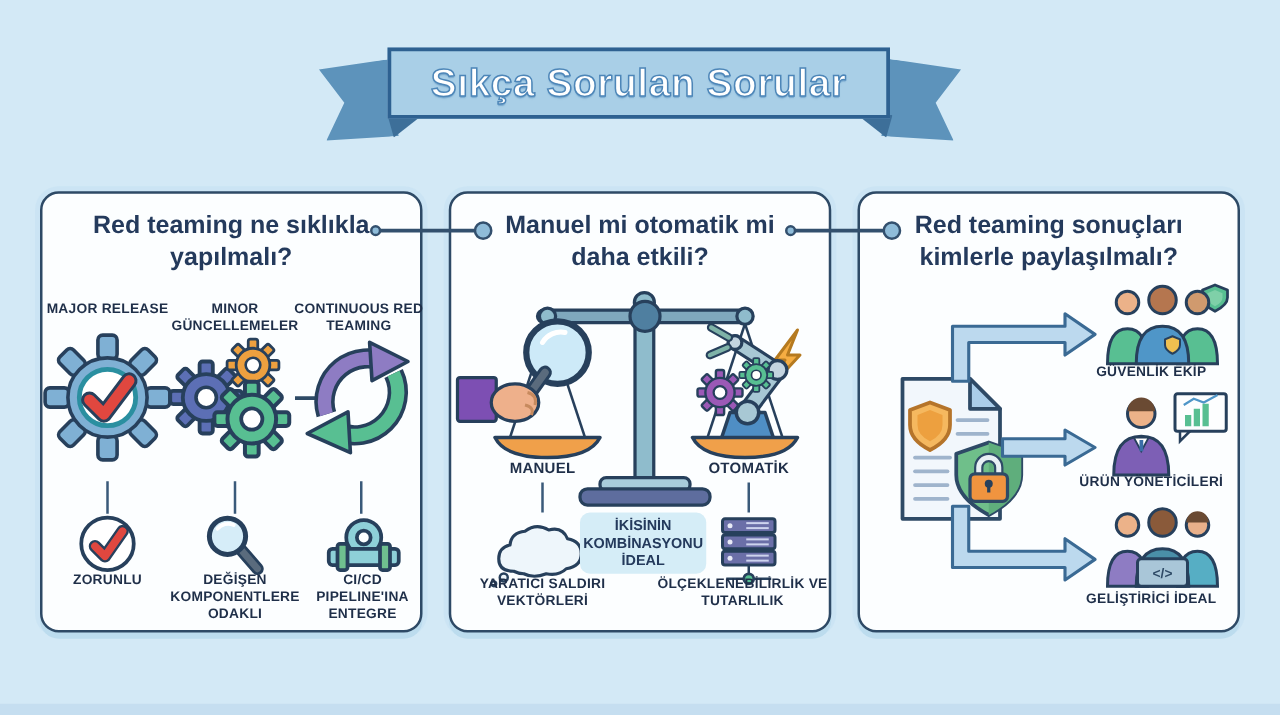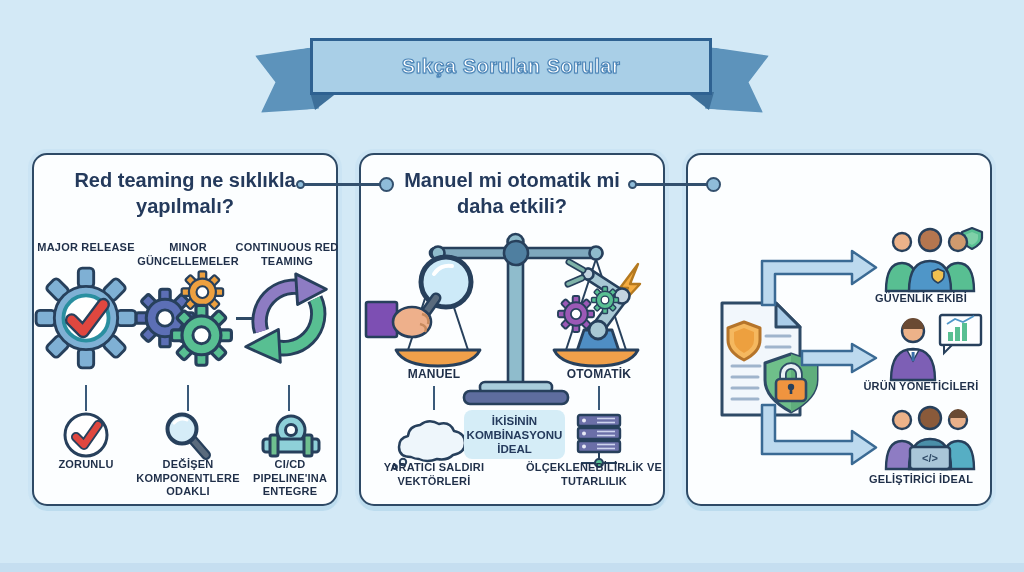--- a/index.html
+++ b/index.html
@@ -15,7 +15,7 @@
   .tri-l{left:310px;top:92px;width:28px;height:18px;clip-path:polygon(0 0,100% 0,18% 100%);}
   .tri-r{left:686px;top:92px;width:28px;height:18px;clip-path:polygon(0 0,100% 0,82% 100%);}
   .band{position:absolute;left:310px;top:38px;width:402px;height:57px;background:#a9cfe7;border:3px solid #2e6191;box-sizing:border-box;display:flex;align-items:center;justify-content:center;}
-  .band span{font-size:20px;font-weight:700;color:#ffffff;letter-spacing:.5px;-webkit-text-stroke:1.2px #4d86b8;text-shadow:0 1px 1px rgba(77,134,184,.55);}
+  .band span{font-size:31px;font-weight:700;color:#ffffff;letter-spacing:.5px;-webkit-text-stroke:1.2px #4d86b8;text-shadow:0 1px 1px rgba(77,134,184,.55);}
 
   
   .card{position:absolute;top:153px;width:306px;height:353px;background:#fcfeff;border:2px solid #2e4a66;border-radius:15px;box-sizing:border-box;box-shadow:0 5px 0 #bcdcee,0 0 0 4px rgba(190,222,242,.35);}

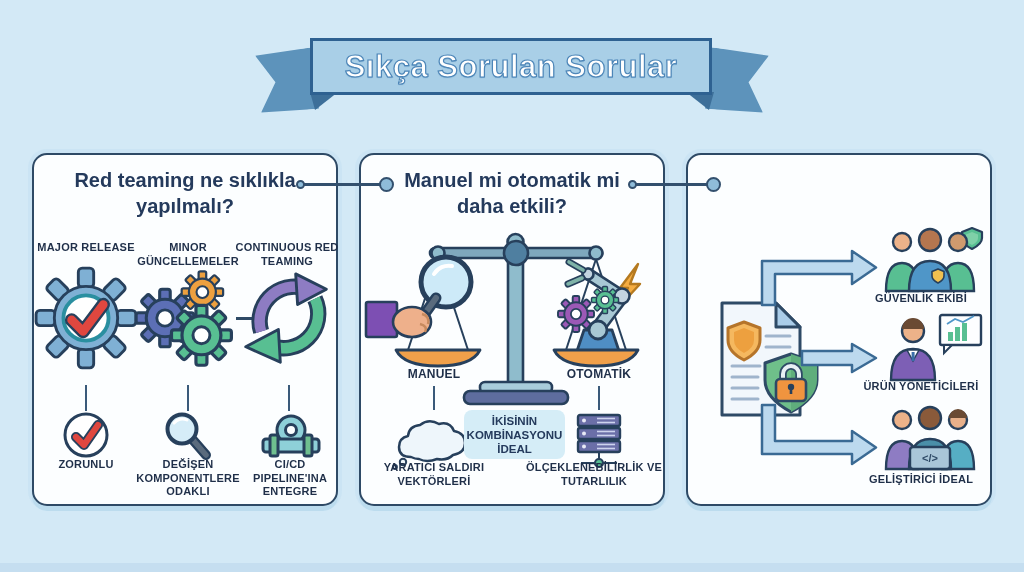--- a/index.html
+++ b/index.html
@@ -240,6 +240,7 @@
   </div>
 
   <div class="card" style="left:686px;">
+    <div class="q">Red teaming sonuçları kimlerle paylaşılmalı?</div>
 
     <svg style="left:26px;top:145px;" width="110" height="118" viewBox="0 0 110 118">
       <path d="M8 3 H62 L86 27 V115 H8 Z" fill="#f2f7fc" stroke="#2e4a66" stroke-width="3" stroke-linejoin="round"></path>

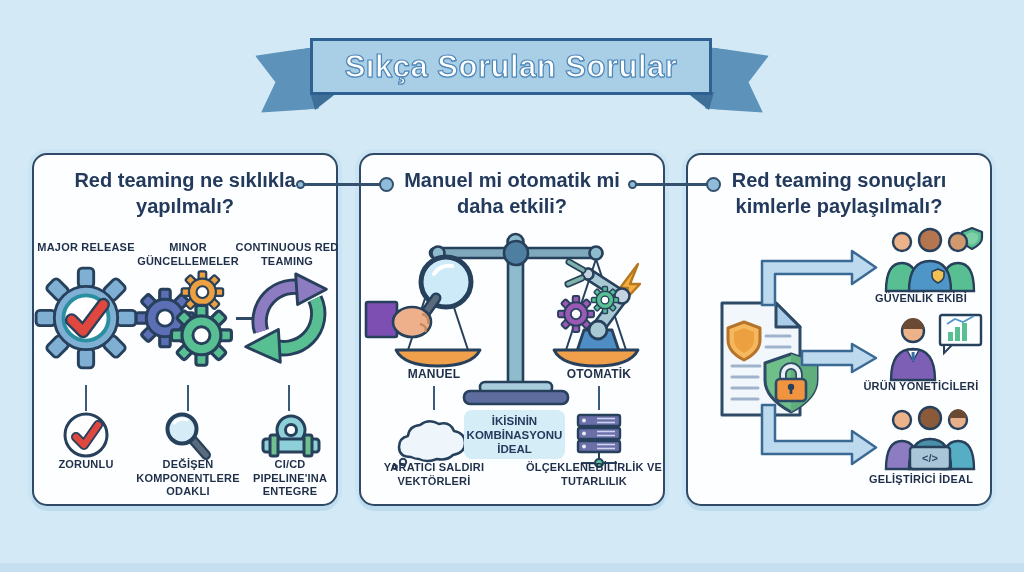--- a/index.html
+++ b/index.html
@@ -291,7 +291,7 @@
       <path d="M31 64 Q31 34 52 34 Q73 34 73 64 Z" fill="#4f96c8" stroke="#27405c" stroke-width="2.4"></path>
       <path d="M60 42 L66 44.5 V49 Q66 53 60 56 Q54 53 54 49 V44.5 Z" fill="#f0c050" stroke="#27405c" stroke-width="1.6" stroke-linejoin="round"></path>
     </svg>
-    <div class="lbl" style="left:160px;top:137px;width:146px;">GÜVENLİK EKİBİ</div>
+    <div class="lbl" style="left:160px;top:137px;width:146px;">GÜVENLİK EKİP</div>
 
     <svg style="left:200px;top:157px;" width="95" height="68" viewBox="0 0 95 68">
       <rect x="52" y="3" width="41" height="30" rx="2" fill="#fdfeff" stroke="#27405c" stroke-width="2.4"></rect>

